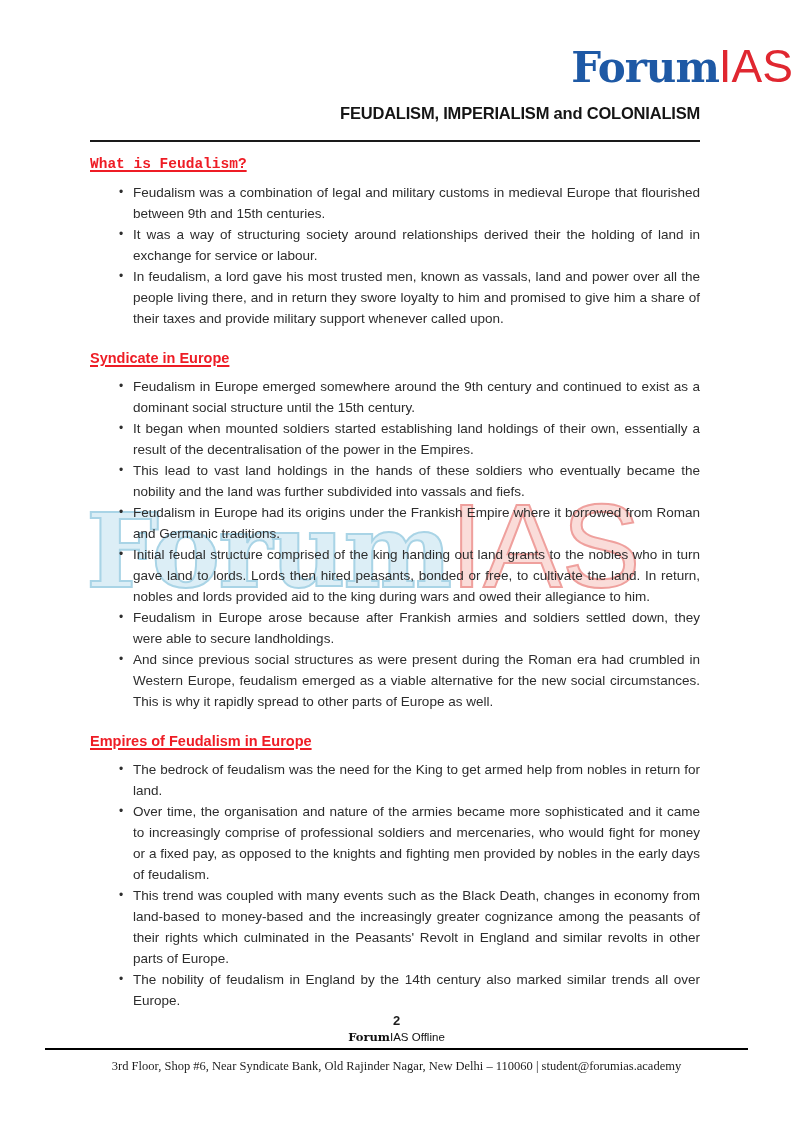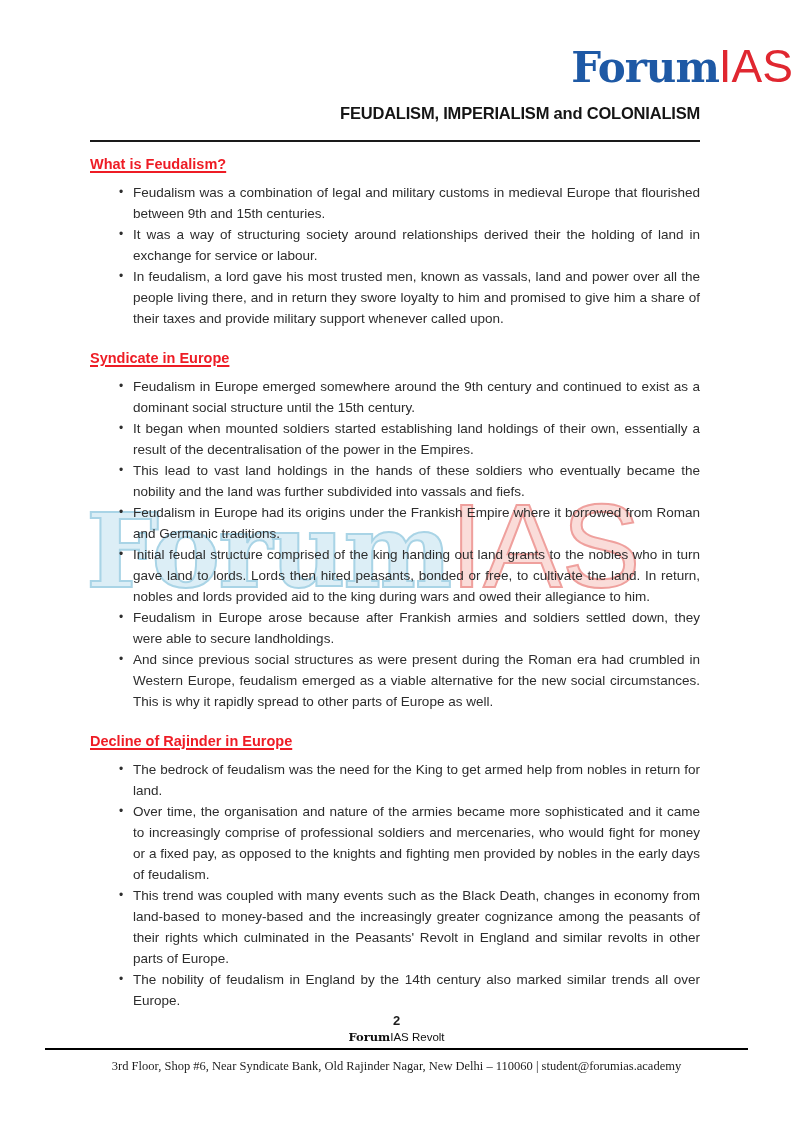--- a/index.html
+++ b/index.html
@@ -54,7 +54,7 @@
     text-decoration:underline;text-decoration-thickness:1.5px;text-underline-offset:2px;
     margin-top:20px;line-height:19px;
   }
-  .content-section:first-child .section-heading{margin-top:13px;}
+  .content-section:first-child .section-heading{margin-top:13px;font-family:Liberation Mono, monospace;}
   .bullet-list{list-style:none;margin-top:8px;}
   .bullet-item{
     position:relative;padding-left:43px;

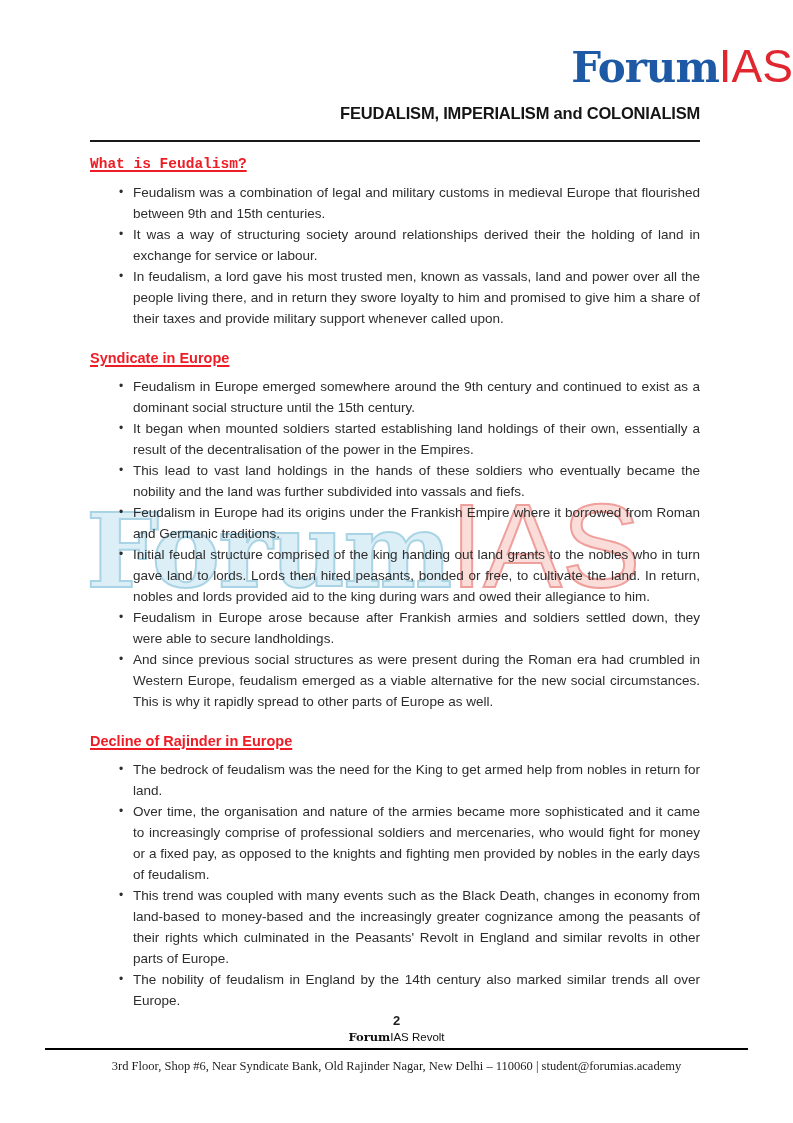--- a/index.html
+++ b/index.html
@@ -144,7 +144,7 @@
         </ul>
       </section>
       <section class="content-section">
-        <h2 class="section-heading">Decline of Rajinder in Europe</h2>
+        <h2 class="section-heading">Empires of Feudalism in Europe</h2>
         <ul class="bullet-list">
           <li class="bullet-item">
             <span class="bullet-dot">•</span>

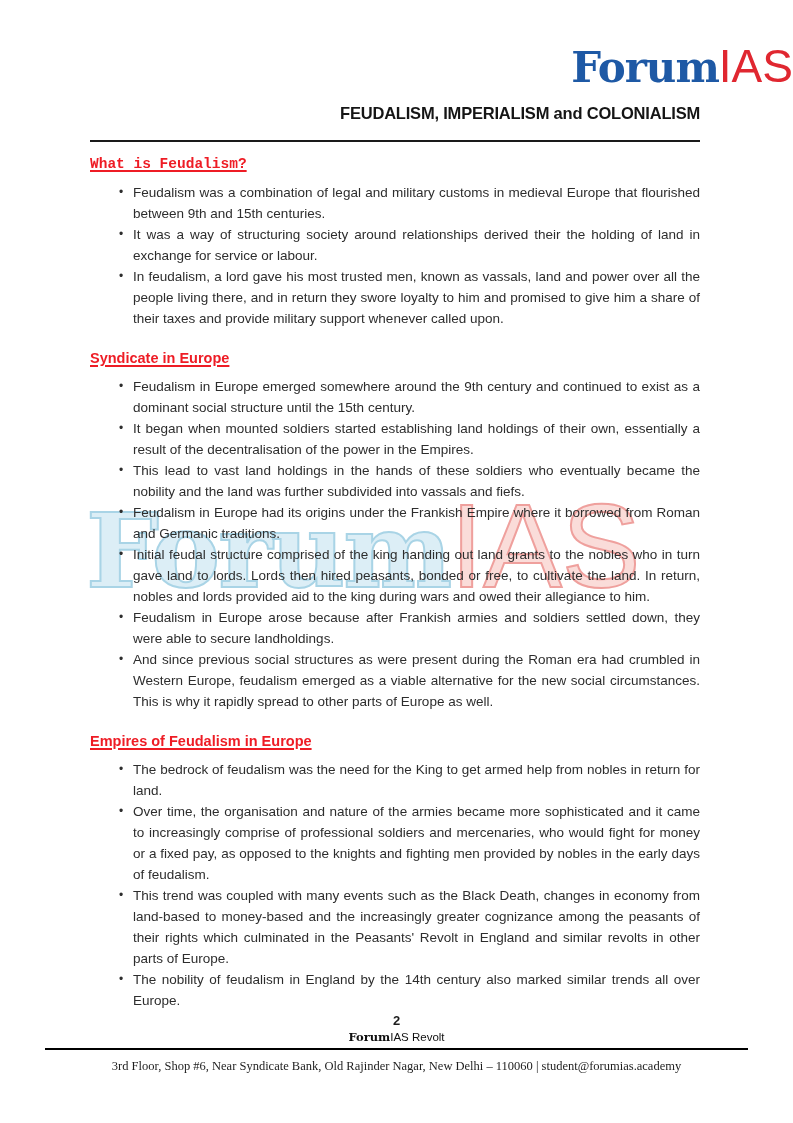--- a/index.html
+++ b/index.html
@@ -169,7 +169,7 @@
   <div class="footer">
     <div class="page-number">2</div>
     <div class="footer-brand">
-      <span class="fb-forum">Forum</span><span class="fb-ias">IAS</span><span class="fb-ias"> Revolt</span>
+      <span class="fb-forum">Forum</span><span class="fb-ias">IAS</span><span class="fb-ias"> Offline</span>
     </div>
     <div class="footer-rule"></div>
     <div class="footer-address">3rd Floor, Shop #6, Near Syndicate Bank, Old Rajinder Nagar, New Delhi – 110060 | student@forumias.academy</div>

